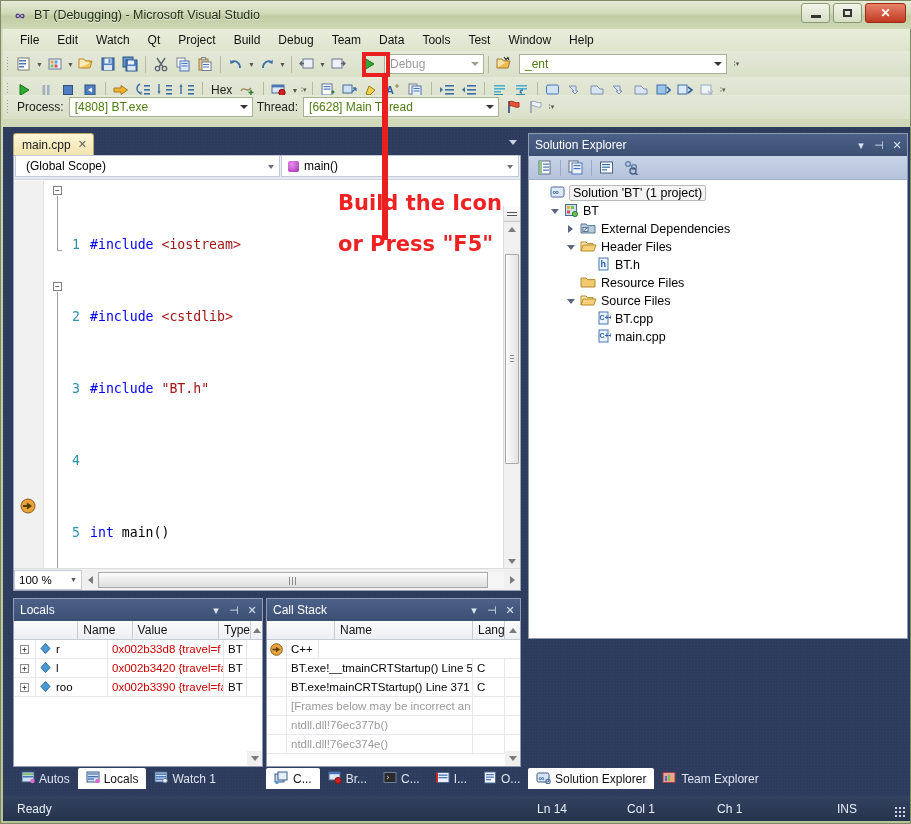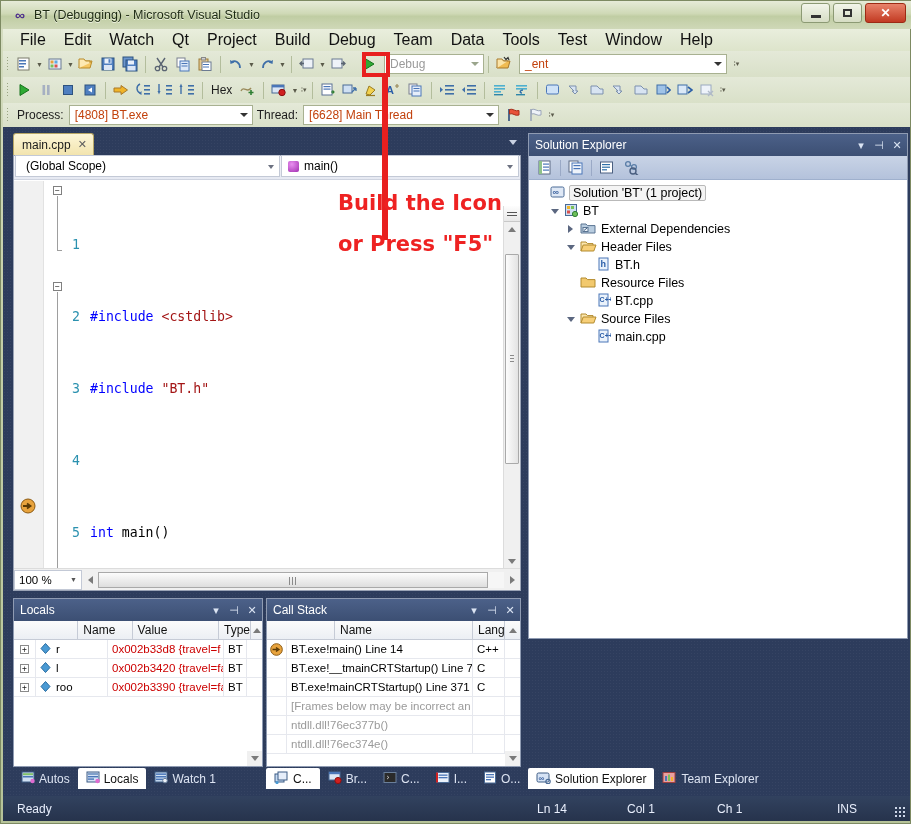--- a/index.html
+++ b/index.html
@@ -44,7 +44,7 @@
     background: linear-gradient(180deg,#e9eedd 0%, #dde4cb 100%);
     display:flex; align-items:center; padding-left:8px;
   }
-  .menu-item { font-size:16px; color:#111; padding:2px 9px; cursor:default; }
+  .menu-item { font-size:12px; color:#111; padding:2px 9px; cursor:default; }
 
   
   .toolbar {

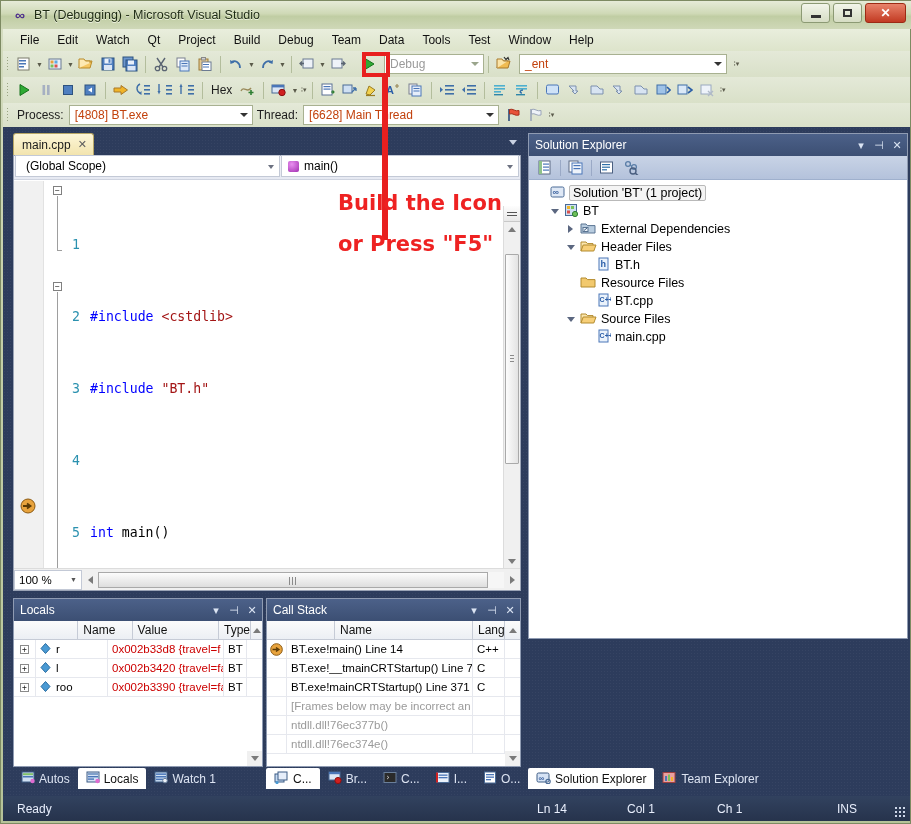--- a/index.html
+++ b/index.html
@@ -70,7 +70,7 @@
   .combo .cv { color:#9a9a9a; }
   .combo .arrow { position:absolute; right:4px; top:7px; width:0;height:0;
     border-left:4px solid transparent;border-right:4px solid transparent;border-top:4px solid #9aa58c;}
-  .combo.active .cv { color:#c2410c;text-align:right; }
+  .combo.active .cv { color:#4d7c0f;text-align:right; }
   .combo.active .arrow { border-top-color:#333; }
   .tb-label { font-size:12px; color:#1c1c1c; margin:0 5px 0 4px;}
 

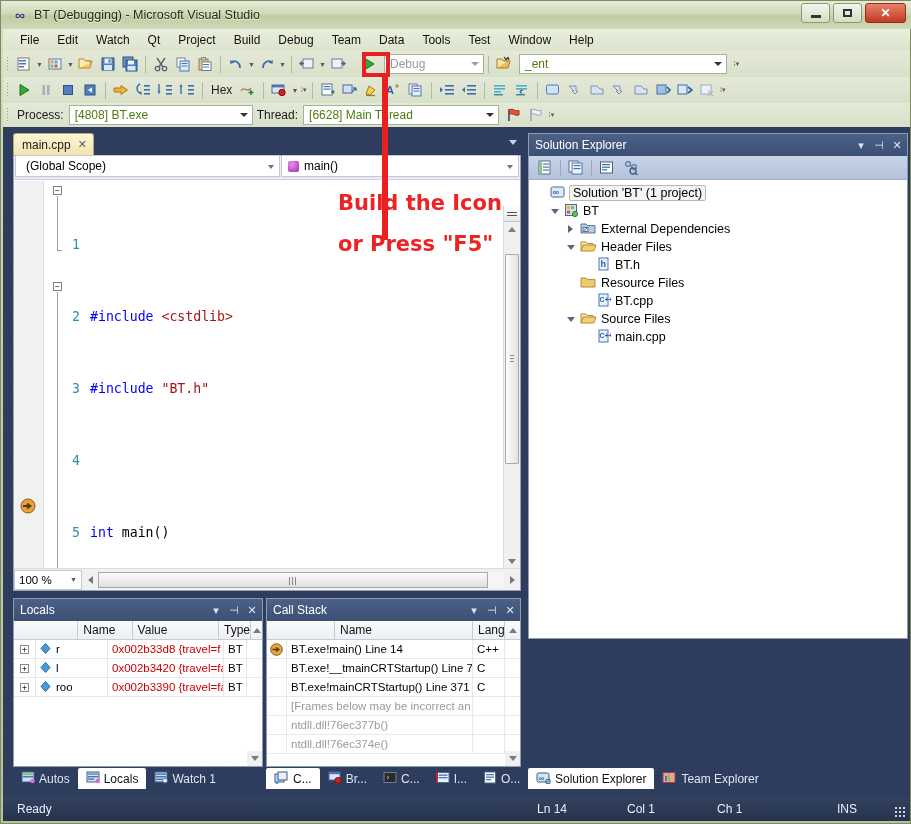--- a/index.html
+++ b/index.html
@@ -54,7 +54,7 @@
   }
   .tb1 { top:50px; }
   .tb2 { top:76px; }
-  .tb3 { top:102px; height:24px; }
+  .tb3 { top:94px; height:24px; }
   .grip { width:3px; height:16px; margin:0 4px 0 3px;
           background-image: radial-gradient(#9aa583 40%, transparent 41%);
           background-size:3px 3px; }

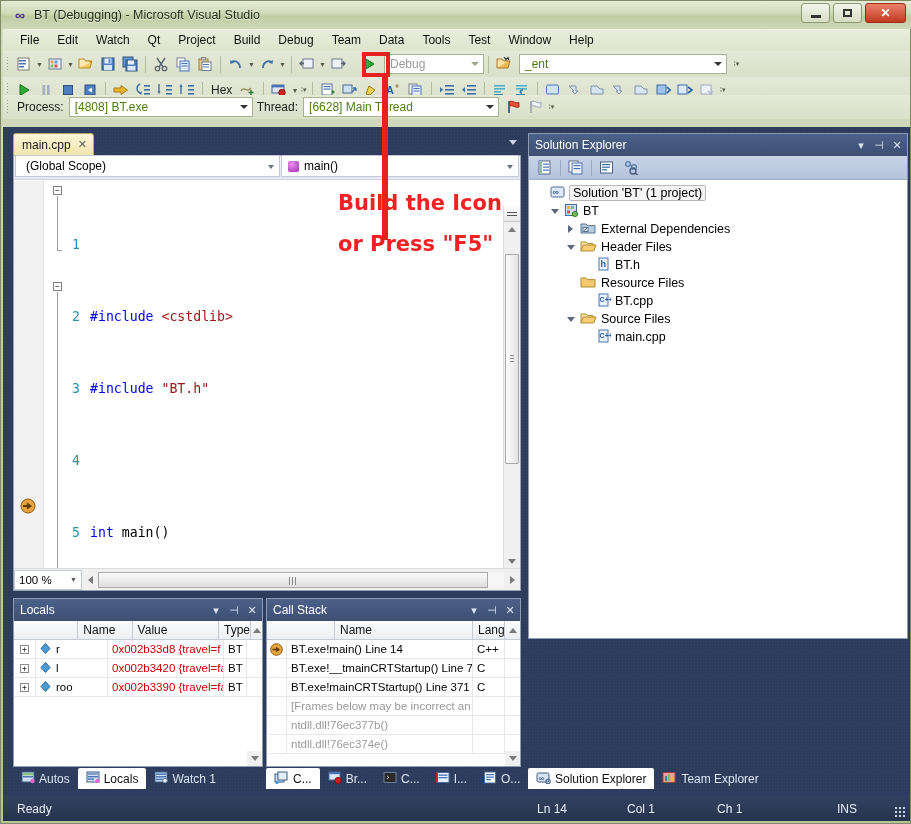--- a/index.html
+++ b/index.html
@@ -627,7 +627,7 @@
       <div class="foldend" style="top:387px;"></div>
 
       <div class="code-lines">
-        <div class="crow"><span class="ln">1</span></div>
+        <div class="crow"><span class="ln">1</span><span class="ctext"><span class="pp">#include</span> <span class="str">&lt;iostream&gt;</span></span></div>
         <div class="crow"><span class="ln">2</span><span class="ctext"><span class="pp">#include</span> <span class="str">&lt;cstdlib&gt;</span></span></div>
         <div class="crow"><span class="ln">3</span><span class="ctext"><span class="pp">#include</span> <span class="str">"BT.h"</span></span></div>
         <div class="crow"><span class="ln">4</span><span class="ctext"></span></div>

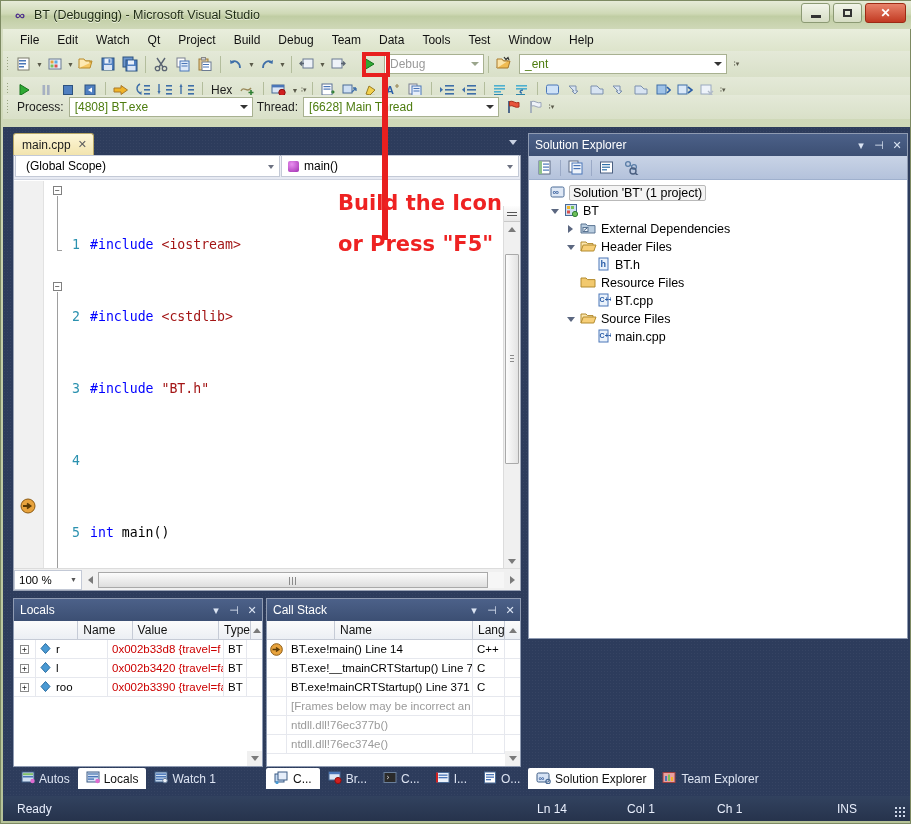--- a/index.html
+++ b/index.html
@@ -801,16 +801,6 @@
         <span>Resource Files</span>
       </div>
 
-      <div class="tnode" style="padding-left:64px;">
-        <span>
-          <svg width="14" height="14">
-              <rect x="2" y="1" width="9" height="12" fill="#eaf2fb" stroke="#4a76b8"></rect>
-              <text x="2.6" y="9" font-family="Liberation Sans" font-size="7" fill="#2b5ea8" font-weight="bold">C++</text>
-            </svg>
-        </span>
-        <span>BT.cpp</span>
-      </div>
-
       <div class="tnode" style="padding-left:32px;">
         <span class="texp">
             <span class="tri-open"></span>
@@ -831,6 +821,16 @@
               <text x="2.6" y="9" font-family="Liberation Sans" font-size="7" fill="#2b5ea8" font-weight="bold">C++</text>
             </svg>
         </span>
+        <span>BT.cpp</span>
+      </div>
+
+      <div class="tnode" style="padding-left:64px;">
+        <span>
+          <svg width="14" height="14">
+              <rect x="2" y="1" width="9" height="12" fill="#eaf2fb" stroke="#4a76b8"></rect>
+              <text x="2.6" y="9" font-family="Liberation Sans" font-size="7" fill="#2b5ea8" font-weight="bold">C++</text>
+            </svg>
+        </span>
         <span>main.cpp</span>
       </div>
     </div>

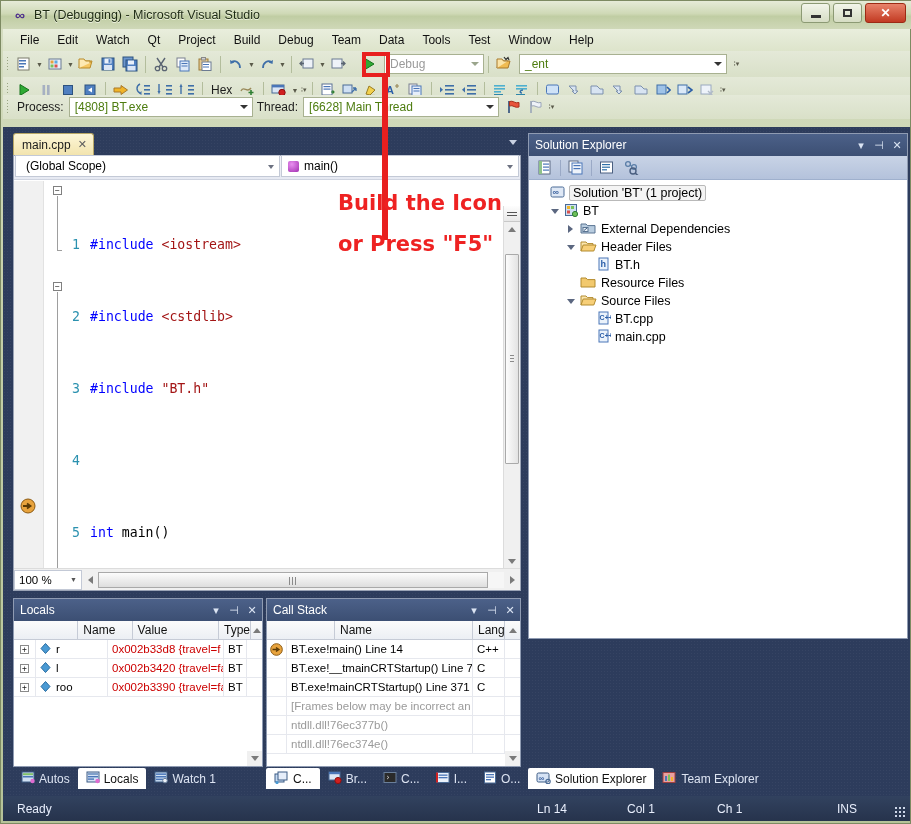--- a/index.html
+++ b/index.html
@@ -926,7 +926,6 @@
             <path d="M2.5 6.5 L7.5 6.5 M6 4.5 L8.8 6.5 L6 8.5" stroke="#5a3a06" stroke-width="1.5" fill="none"></path>
           </svg>
       </div>
-      <div class="gcell" style="flex:1;">BT.exe!main()  Line 14</div>
       <div class="gcell" style="width:32px;">C++</div>
       <div style="width:15px;background:#f4f4f4;"></div>
     </div>

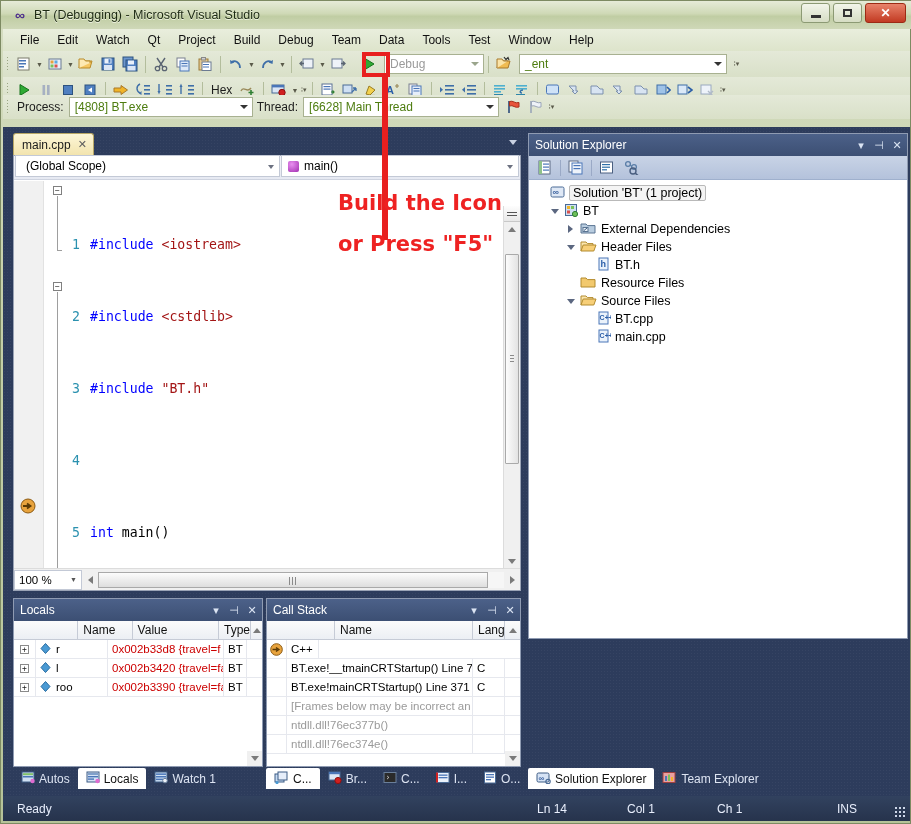--- a/index.html
+++ b/index.html
@@ -931,7 +931,7 @@
     </div>
     <div class="grow">
       <div class="gcell" style="width:20px;padding:0;"></div>
-      <div class="gcell" style="flex:1;">BT.exe!__tmainCRTStartup()  Line 7</div>
+      <div class="gcell" style="flex:1;">BT.exe!__tmainCRTStartup()  Line 5</div>
       <div class="gcell" style="width:32px;">C</div>
       <div style="width:15px;background:#f4f4f4;"></div>
     </div>

